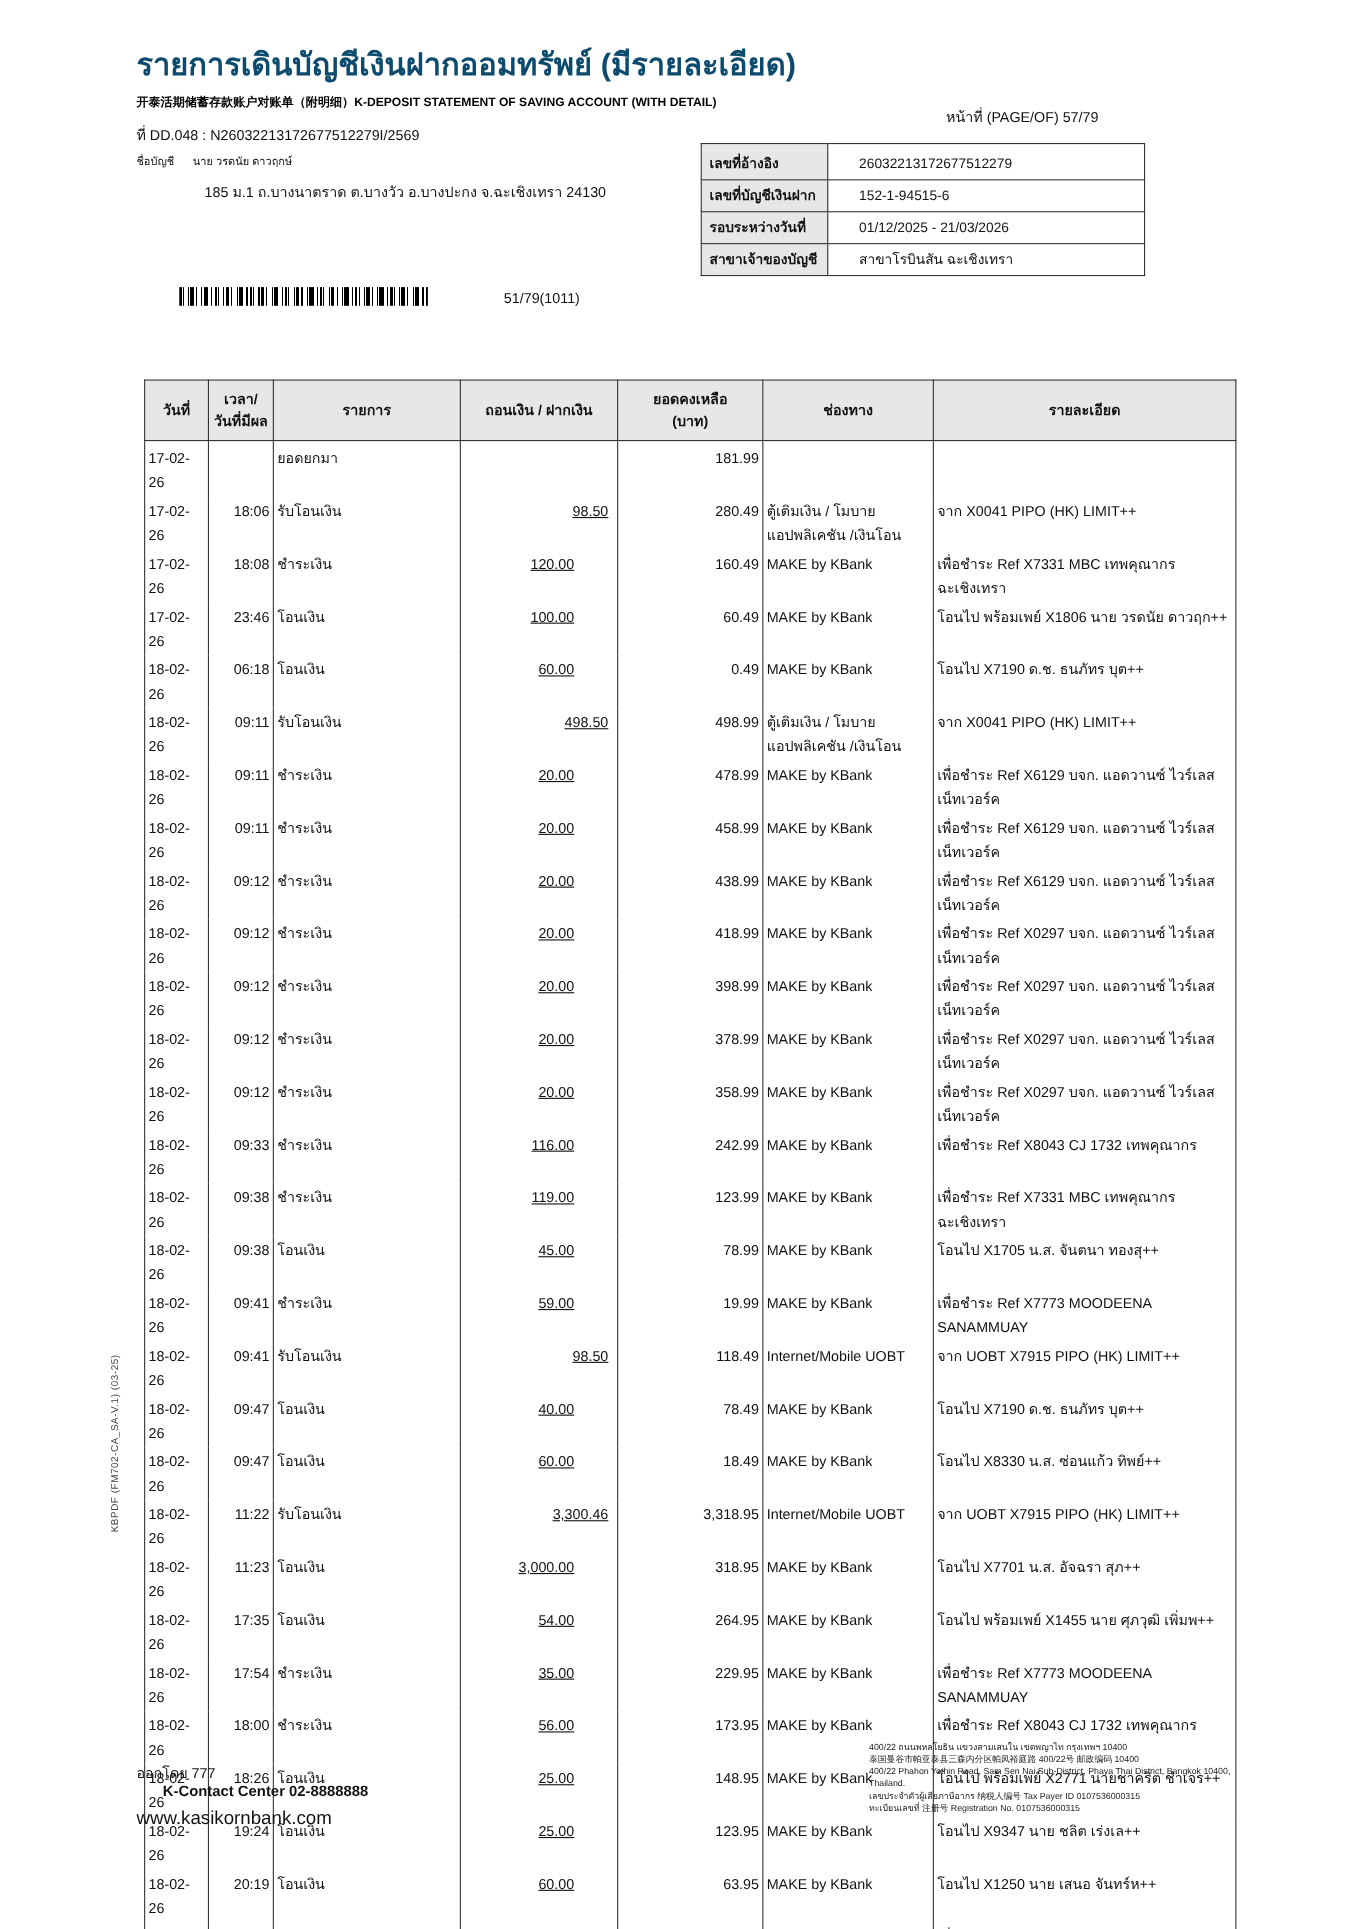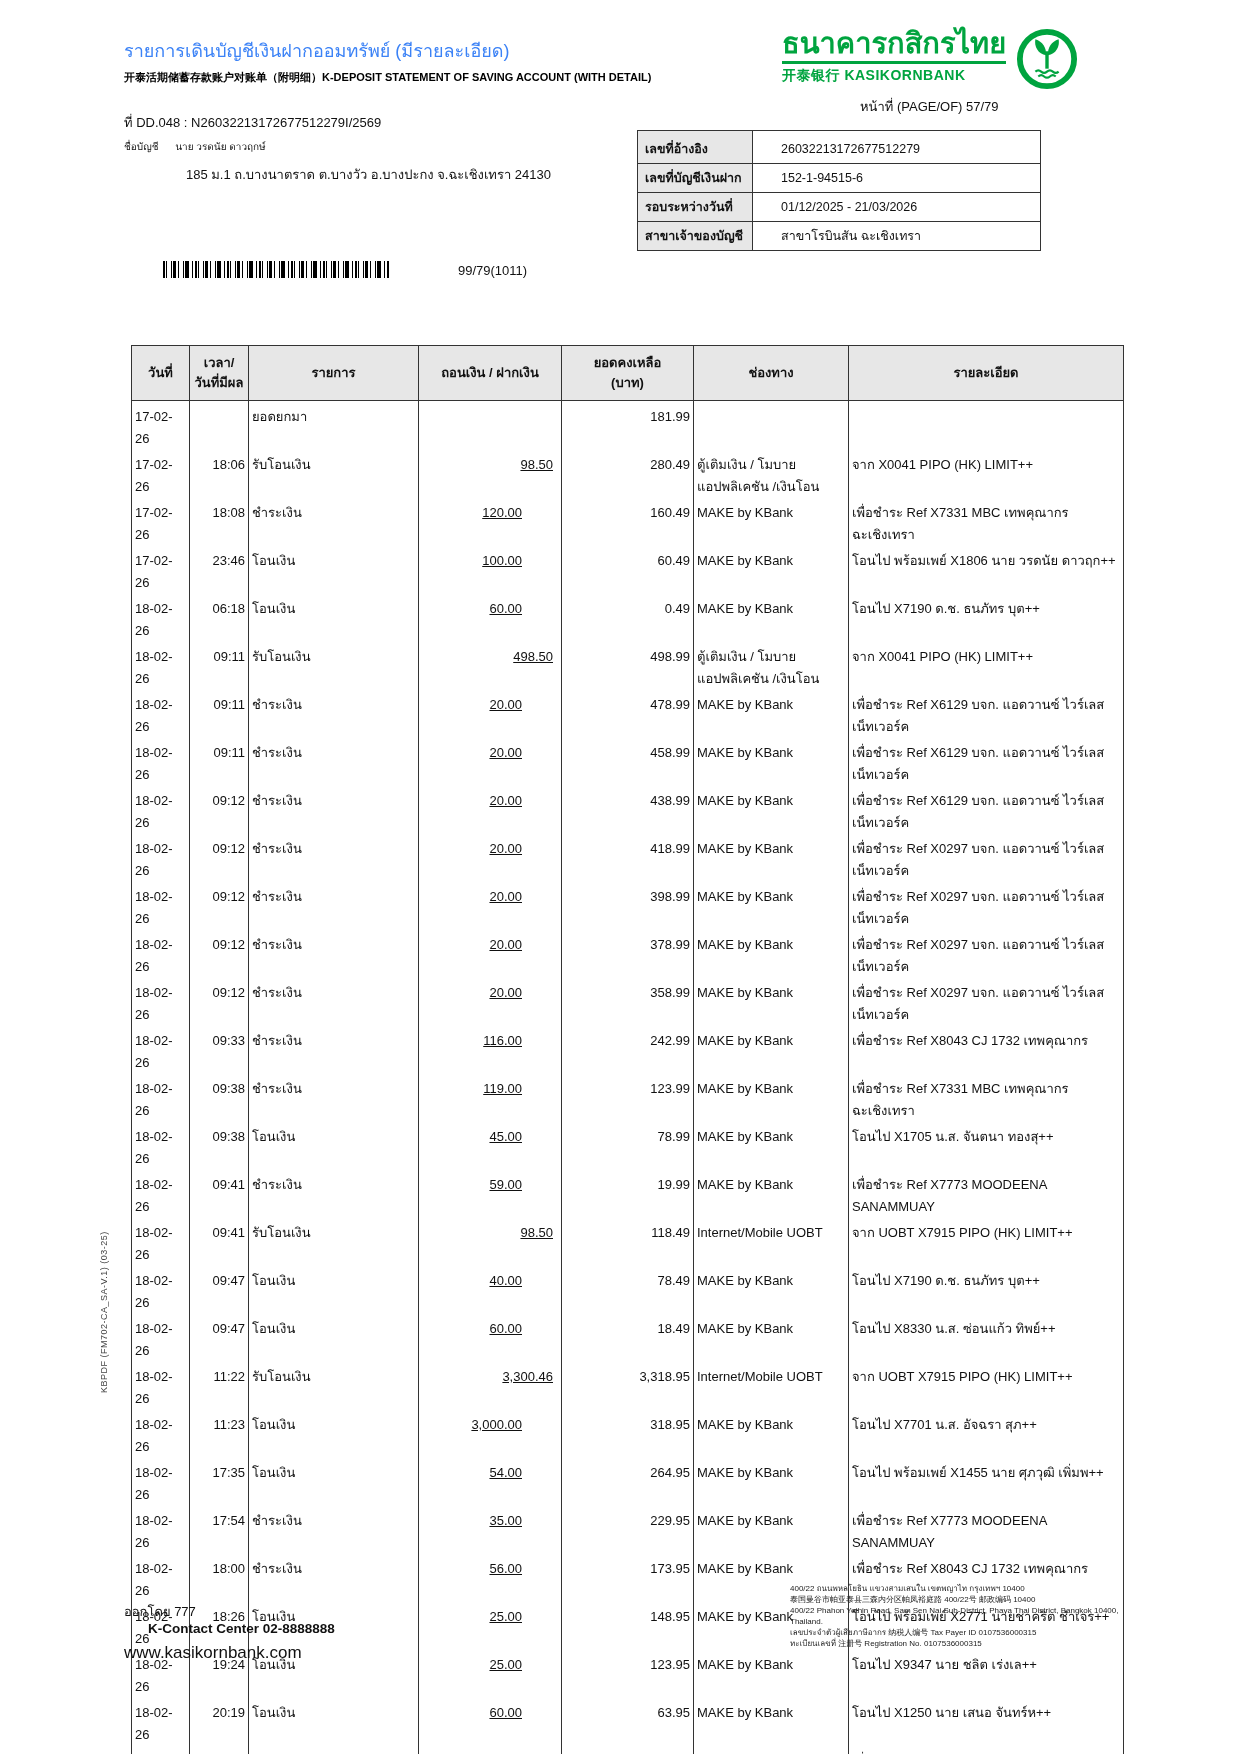--- a/index.html
+++ b/index.html
@@ -11,7 +11,7 @@
   }
   
   .title-block { position:absolute; left:124px; top:36px; }
-  .title-block h1 { margin:0; font-size:18px; font-weight:400; color:#3b82f6; }
+  .title-block h1 { margin:0; font-size:28px; font-weight:700; color:#0c4a6e; }
   .title-block .subtitle { margin-top:5px; font-size:11px; font-weight:700; color:#000; }
   .logo { position:absolute; left:782px; top:28px; display:flex; align-items:flex-start; gap:10px; }
   .logo-th { font-size:29px; font-weight:700; color:var(--accent); line-height:1.05; }

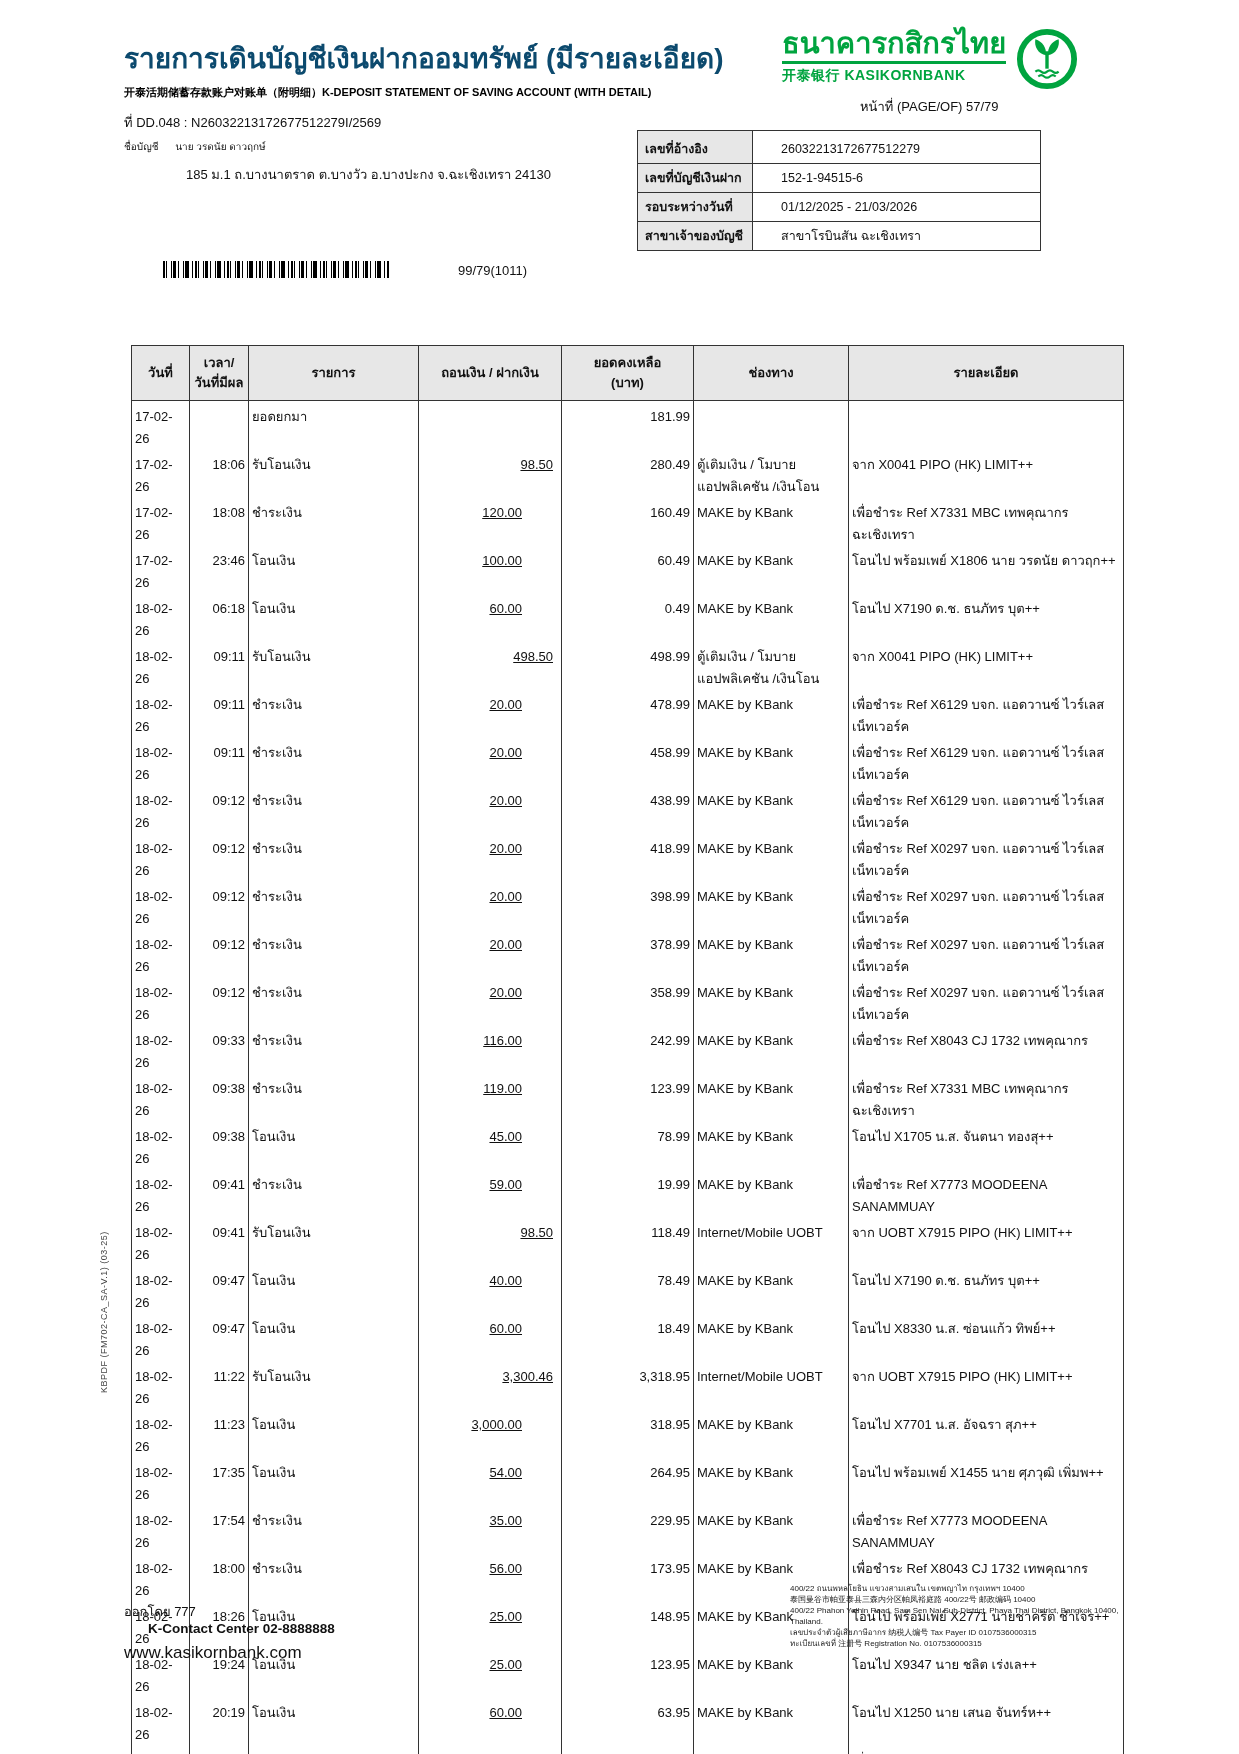--- a/index.html
+++ b/index.html
@@ -72,20 +72,6 @@
     <div class="subtitle">开泰活期储蓄存款账户对账单（附明细）K-DEPOSIT STATEMENT OF SAVING ACCOUNT (WITH DETAIL)</div>
   </div>
 
-  <div class="logo">
-    <div class="logo-text">
-      <div class="logo-th">ธนาคารกสิกรไทย</div>
-      <div class="logo-sub">开泰银行 KASIKORNBANK</div>
-    </div>
-    <svg class="logo-mark" viewBox="0 0 64 64">
-      <circle cx="32" cy="32" r="28" fill="#fff" stroke="#00a43f" stroke-width="6"></circle>
-      <path d="M32 42 V24" stroke="#00a43f" stroke-width="3.5" fill="none"></path>
-      <path d="M31 28 C 23 27, 18.5 19, 20 11.5 C 27.5 14, 31.5 20, 31 28 Z" fill="#00a43f"></path>
-      <path d="M33 28 C 41 27, 45.5 19, 44 11.5 C 36.5 14, 32.5 20, 33 28 Z" fill="#00a43f"></path>
-      <path d="M20 45 q3 -2.6 6 0 q3 2.6 6 0 q3 -2.6 6 0 q3 2.6 6 0" stroke="#00a43f" stroke-width="2.2" fill="none"></path>
-      <path d="M23 50 q3 -2.6 6 0 q3 2.6 6 0 q3 -2.6 6 0" stroke="#00a43f" stroke-width="2.2" fill="none"></path>
-    </svg>
-  </div>
 
   <div class="page-of">หน้าที่ (PAGE/OF) 57/79</div>
   <div class="doc-no">ที่ DD.048 : N26032213172677512279I/2569</div>

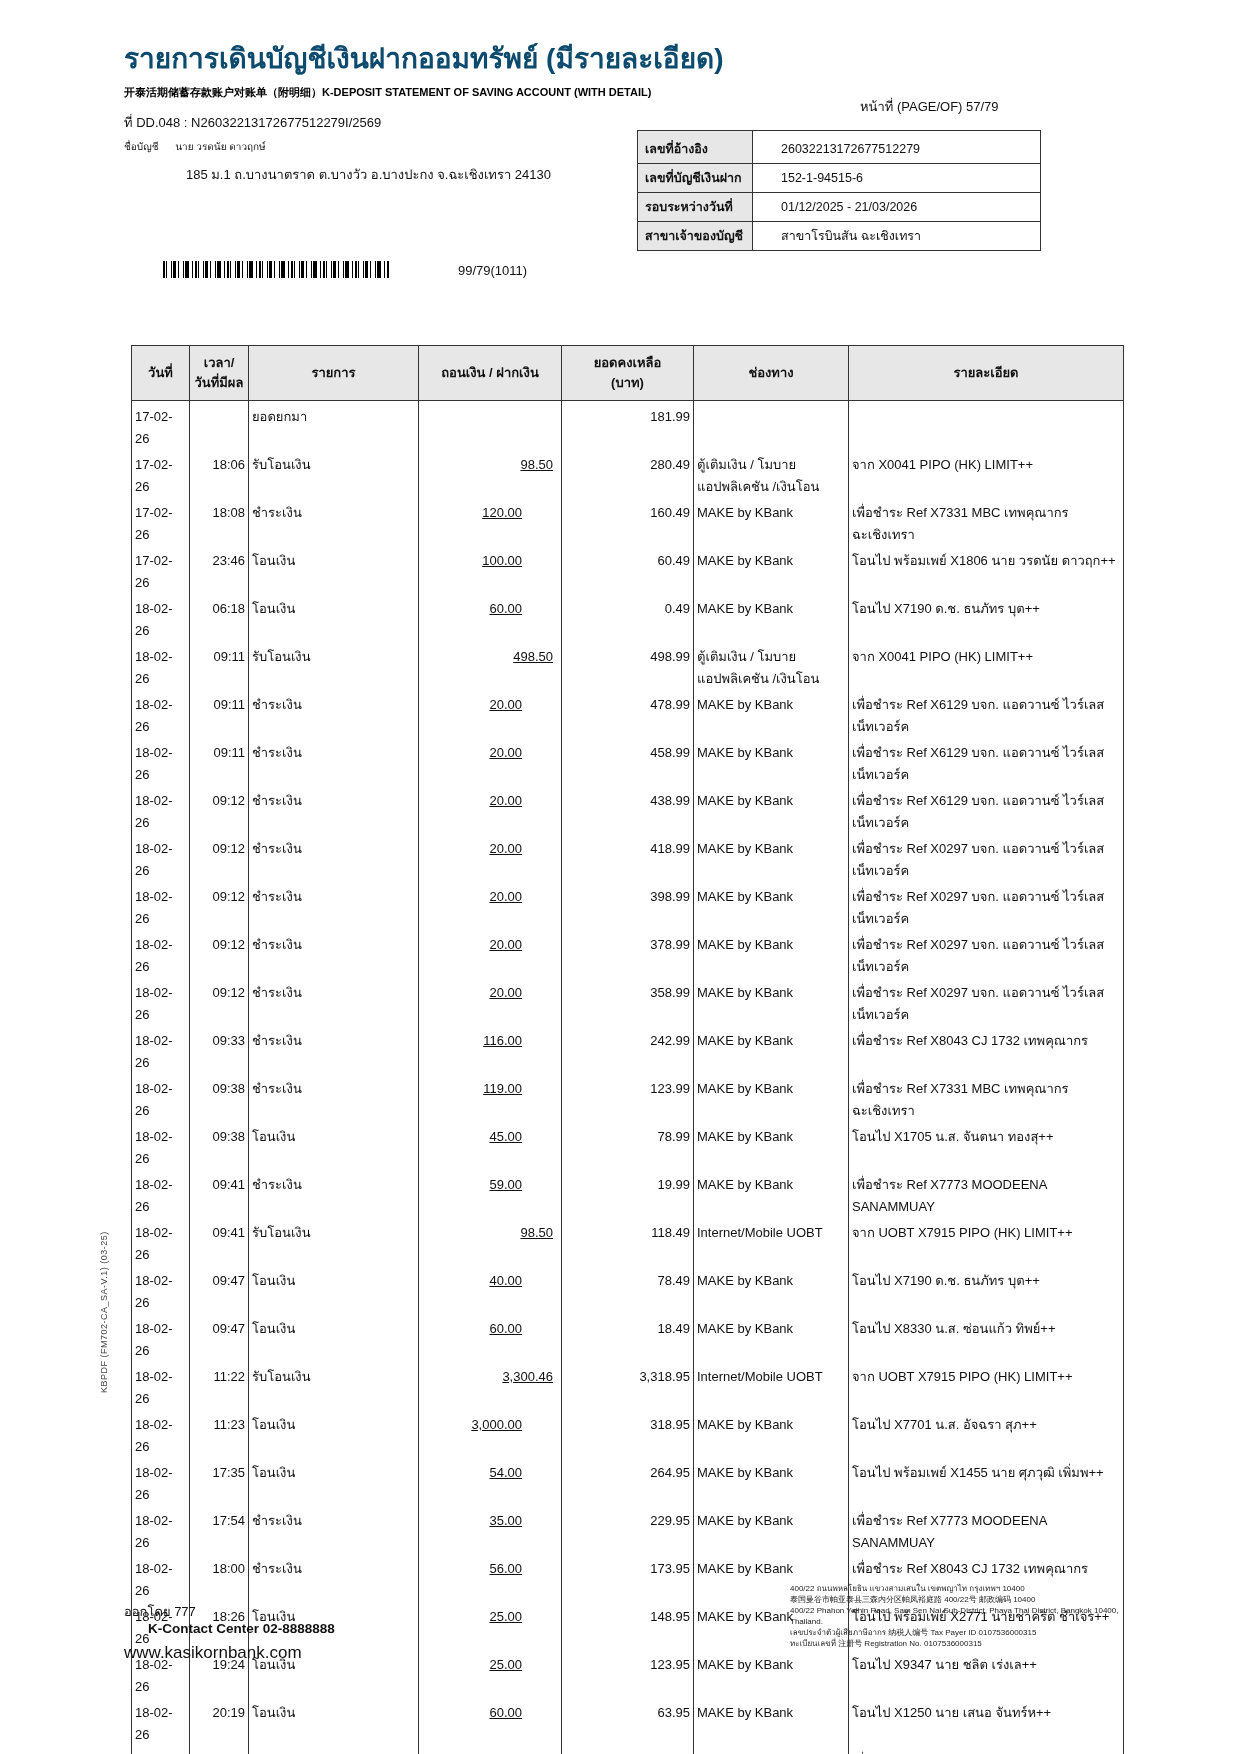--- a/index.html
+++ b/index.html
@@ -104,7 +104,7 @@
     </table>
 
   <div class="barcode"></div>
-  <div class="barcode-text">99/79(1011)</div>
+  <div class="barcode-text">51/79(1011)</div>
 
   <table class="stmt">
     <colgroup>

